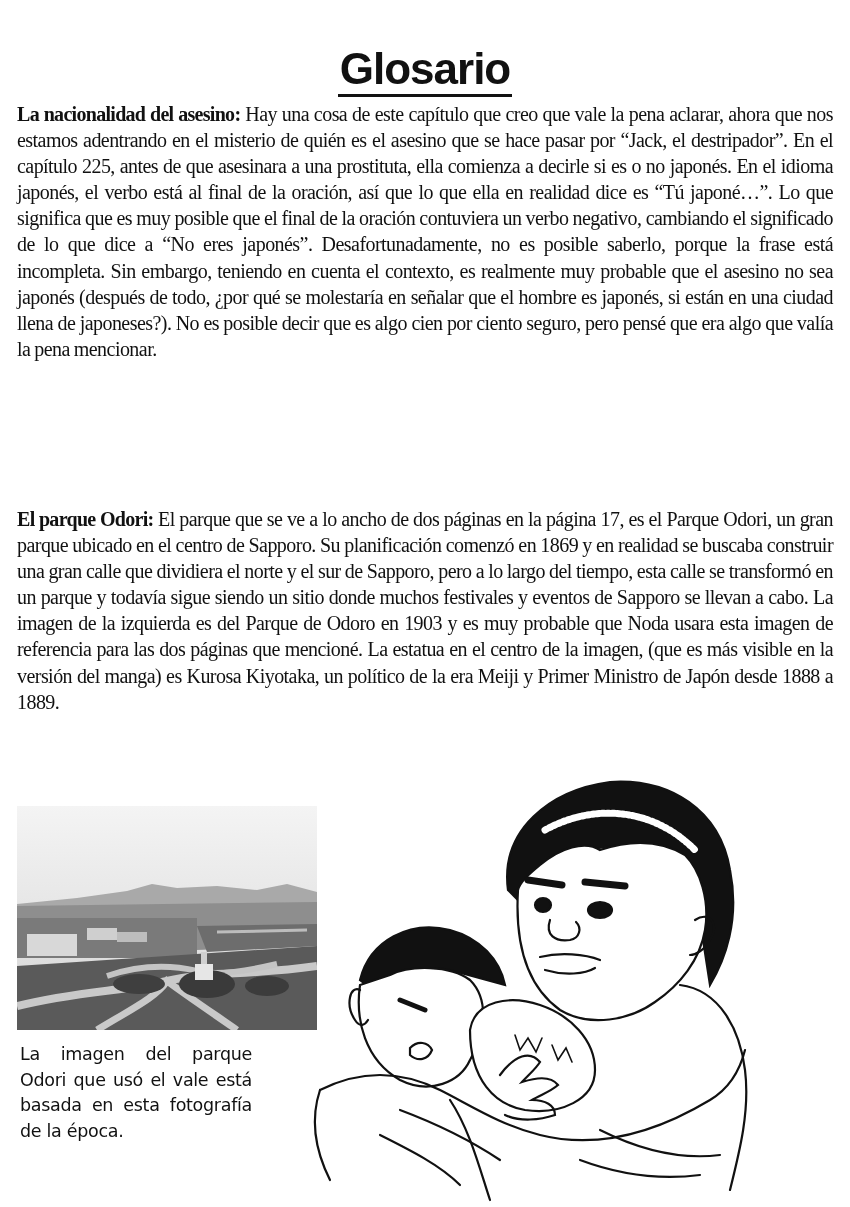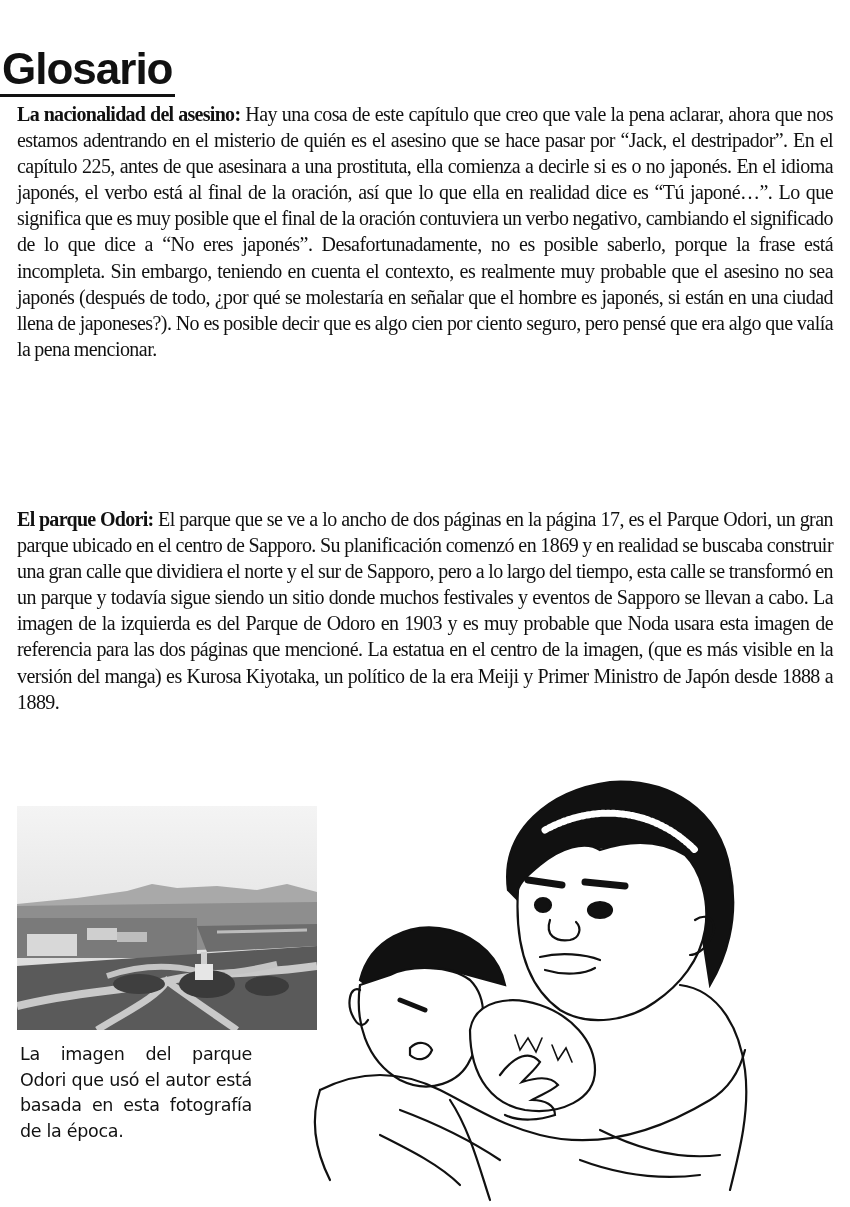--- a/index.html
+++ b/index.html
@@ -5,7 +5,7 @@
   html, body { margin: 0; padding: 0; background: #ffffff; }
   body { width: 850px; height: 1207px; position: relative; overflow: hidden; color: #111; }
   .title {
-    position: absolute; left: 0; width: 850px; top: 40px; 
+    position: absolute; left: 0; width: 850px; top: 40px; text-align: center;
     font-family: "Liberation Sans", sans-serif; font-weight: bold; font-size: 44px;
     letter-spacing: -1px; line-height: 58px;
   }

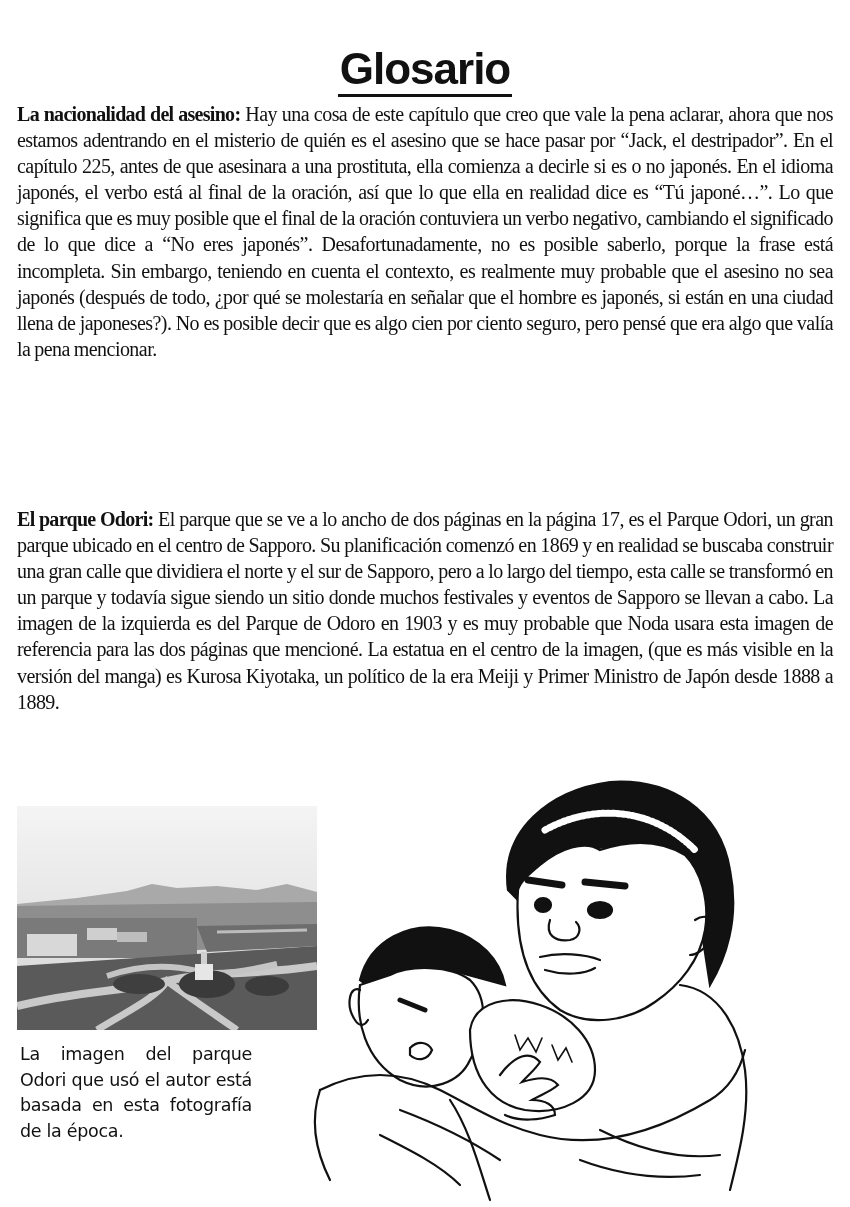--- a/index.html
+++ b/index.html
@@ -70,7 +70,7 @@
   </svg>
 </div>
 
-<div class="caption">La imagen del parque Odori que usó el autor está basada en esta fotografía de la época.</div>
+<div class="caption">La imagen del parque Odori que usó el vale está basada en esta fotografía de la época.</div>
 
 <div class="illustration">
   <svg width="550" height="437" viewBox="0 0 550 437" fill="none" stroke="#111" stroke-width="2.2" stroke-linecap="round">

